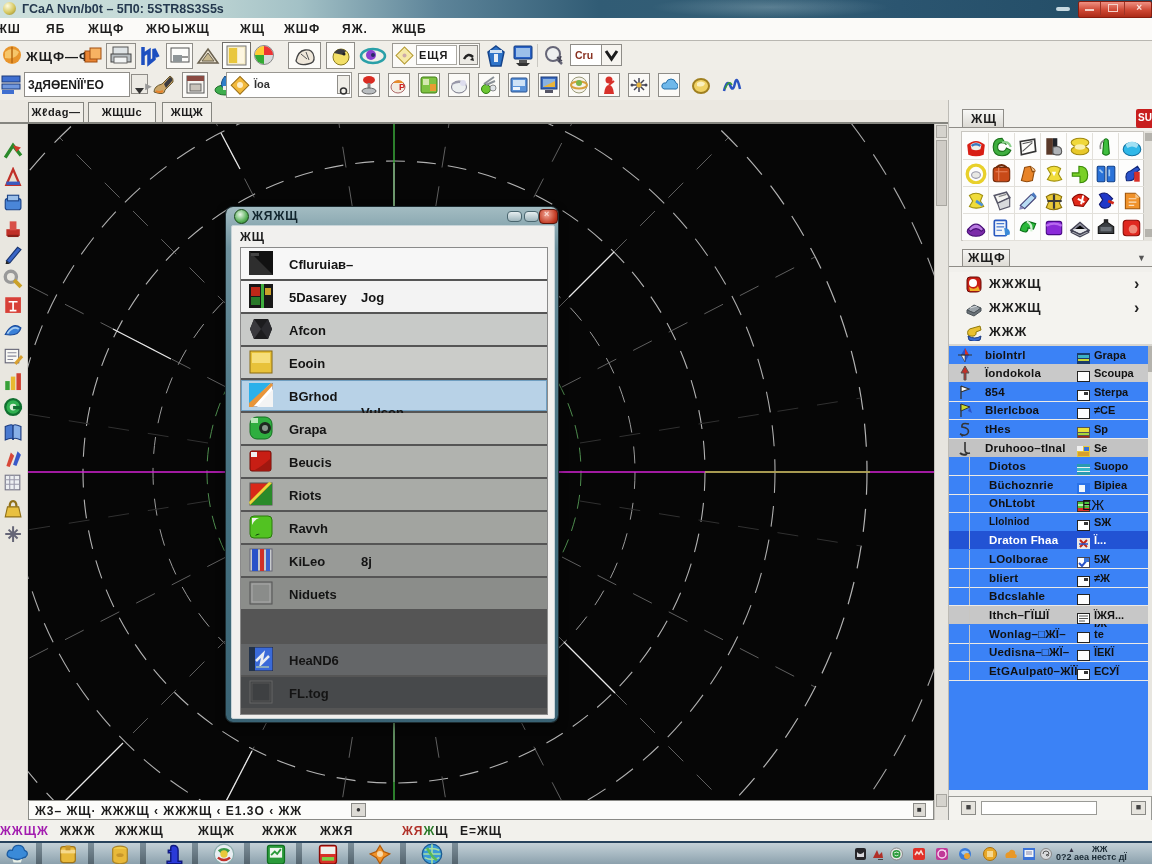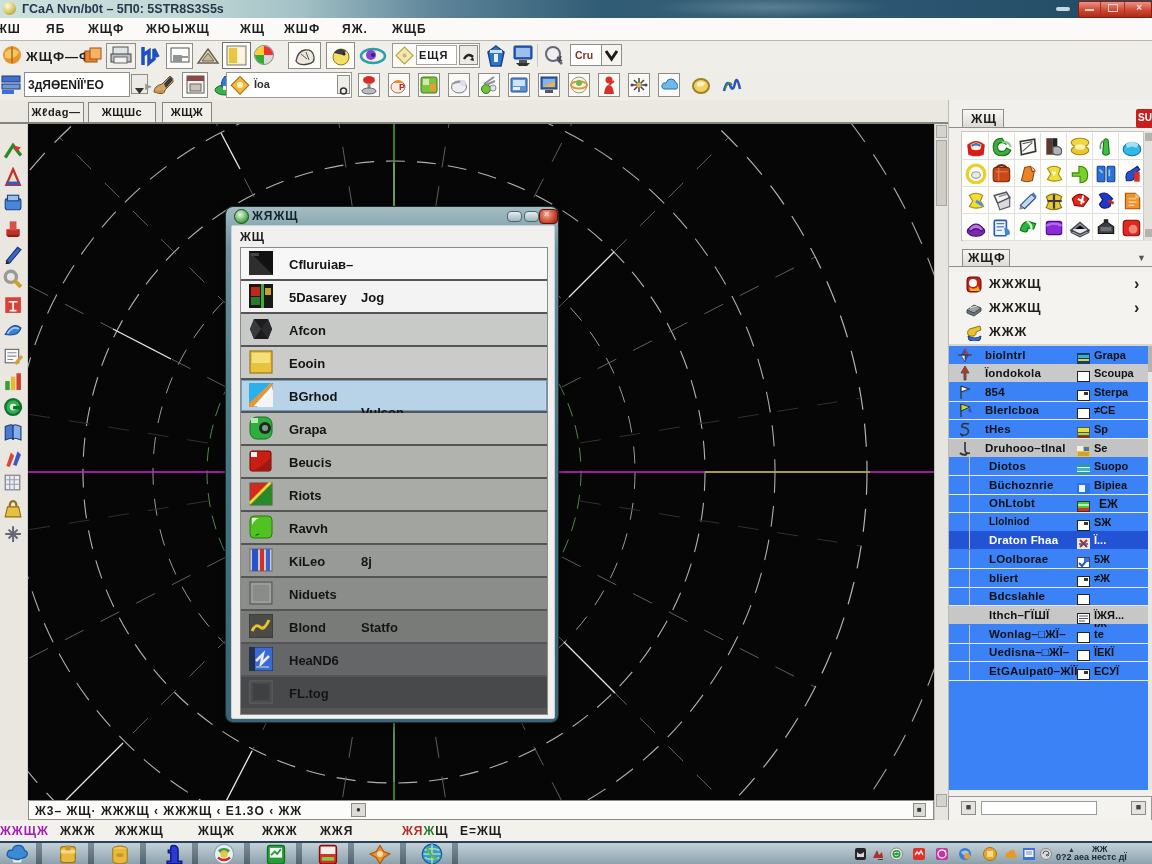--- a/index.html
+++ b/index.html
@@ -926,7 +926,7 @@
             <rect x="1" y="1" width="11" height="6" fill="#4ac83a"></rect>
             <rect x="1" y="3" width="11" height="2" fill="#b8f0b0"></rect>
           </svg></div>
-<div style="position:absolute;left:150px;top:3px;font-size:12px;font-weight:bold;color:#111;">EЖ</div>
+<div style="position:absolute;left:133px;top:3px;font-size:14px;font-weight:normal;color:#111;">EЖ</div>
 </div>
 <div style="position:absolute;left:0;top:167px;width:199px;height:18px;border-bottom:1px solid #eceae6;">
 <div style="position:absolute;left:20px;top:0px;width:1px;height:18px;background:#c8c6c2;"></div>

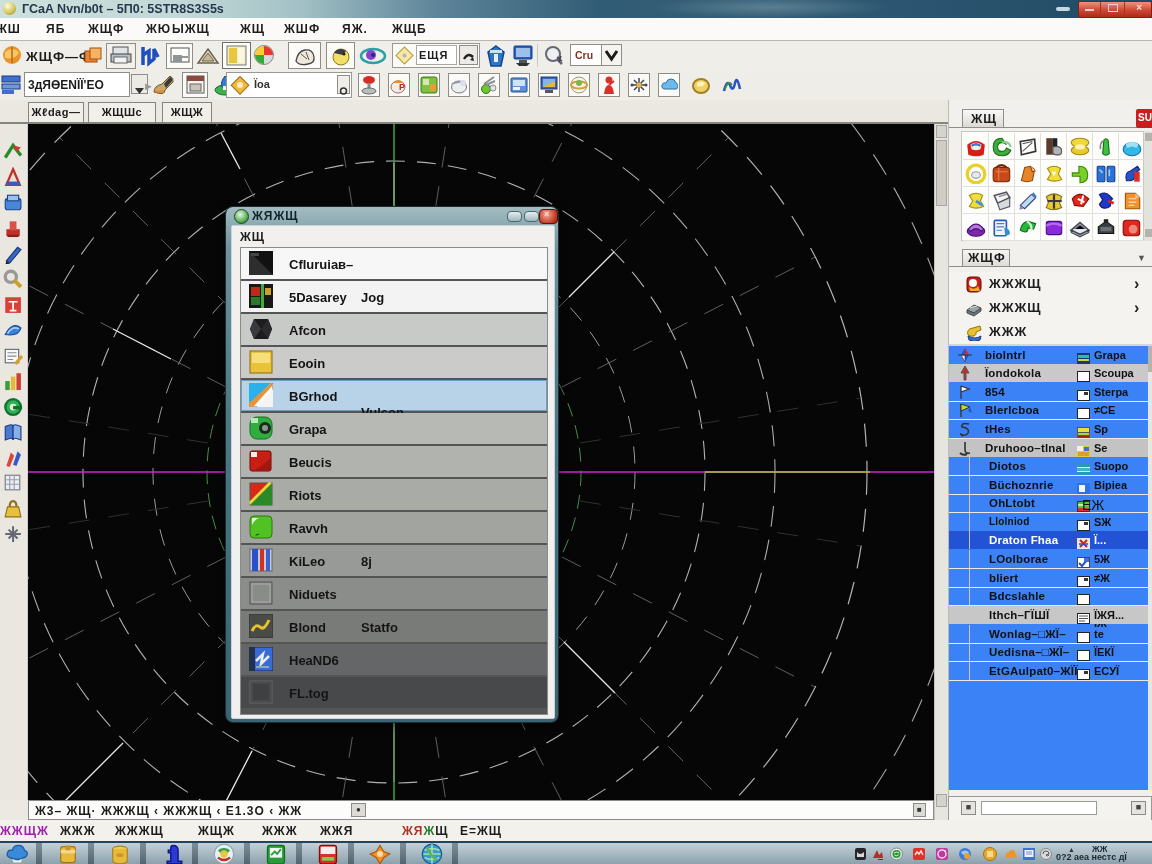--- a/index.html
+++ b/index.html
@@ -513,14 +513,6 @@
             </svg></div>
 <div style="position:absolute;left:48px;top:9px;font-size:13px;font-weight:bold;color:#141414;">Niduets</div>
 </div>
-<div style="position:absolute;left:0;top:363px;width:306px;height:31px;background:#797b78;">
-<div style="position:absolute;left:8px;top:3px;width:24px;height:24px;"><svg width="24" height="24" viewBox="0 0 24 24">
-              <rect x="0" y="0" width="24" height="24" fill="#4a4a46" stroke="#333"></rect>
-              <path d="M3 17 q4 -8 8 -4 q4 4 9 -7" stroke="#e8c22a" stroke-width="3" fill="none"></path>
-            </svg></div>
-<div style="position:absolute;left:48px;top:9px;font-size:13px;font-weight:bold;color:#141414;">Blond</div>
-<div style="position:absolute;left:120px;top:9px;font-size:13px;font-weight:bold;color:#141414;">Statfo</div>
-</div>
 <div style="position:absolute;left:0;top:396px;width:306px;height:31px;background:#646668;">
 <div style="position:absolute;left:8px;top:3px;width:24px;height:24px;"><svg width="24" height="24" viewBox="0 0 24 24">
               <rect x="0" y="0" width="24" height="24" fill="#3a6ad8" stroke="#223"></rect>

